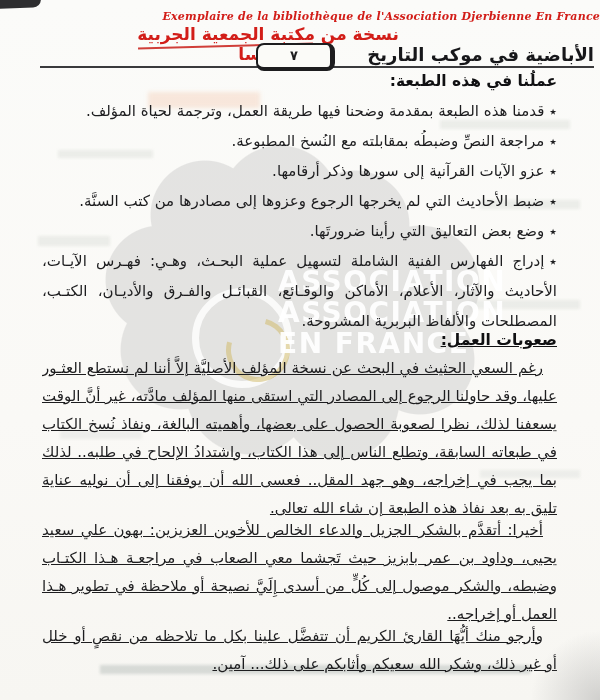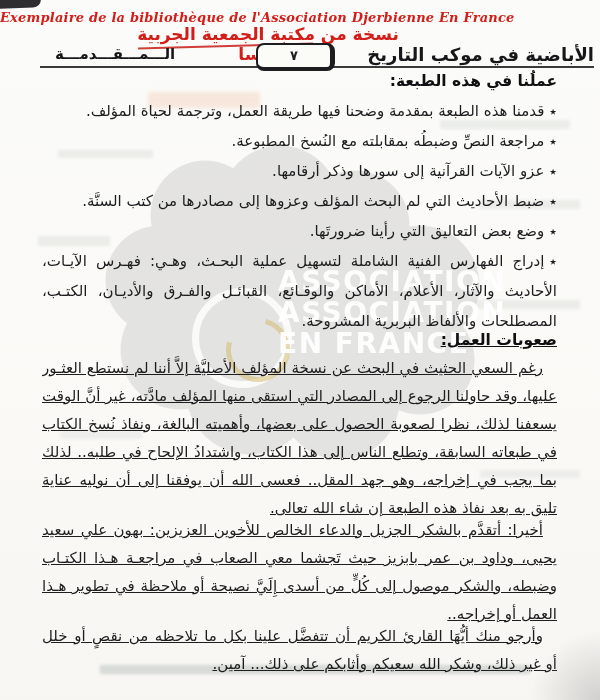--- a/index.html
+++ b/index.html
@@ -10,9 +10,9 @@
   }
   
   .stamp-fr{
-    position:absolute; top:10px; left:0; width:100%; text-align:left;
+    position:absolute; top:10px; left:0; width:100%; text-align:right;
     font-family:"DejaVu Serif",serif; font-style:italic; font-weight:bold;
-    font-size:13px; letter-spacing:.2px;
+    font-size:11px; letter-spacing:.2px;
   }
   .stamp-ar{
     position:absolute; top:24px; left:118px; width:300px; text-align:center;

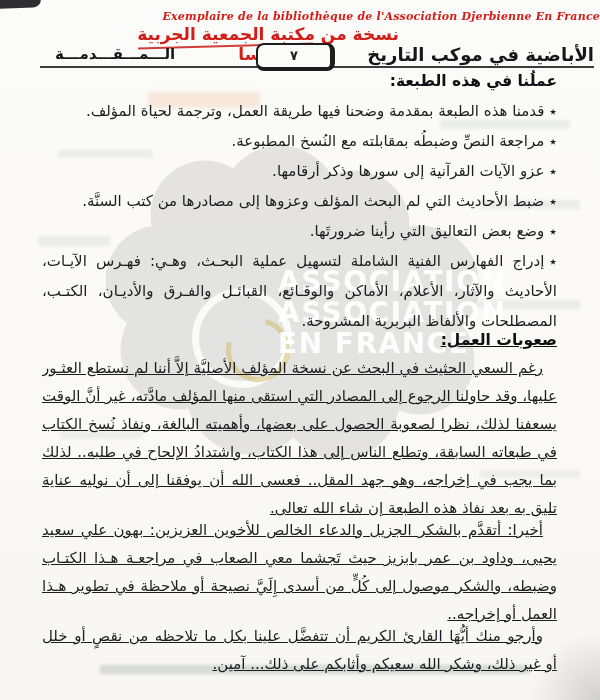--- a/index.html
+++ b/index.html
@@ -127,7 +127,6 @@
   <div class="stamp-swash" style="background:#c81c18;"></div>
 
   <div class="hdr-title">الأباضية في موكب التاريخ</div>
-  <div class="hdr-section">الـــمـــقـــدمـــة</div>
   <div class="hdr-rule"></div>
   <div class="pagenum-box">
     <span>٧</span>

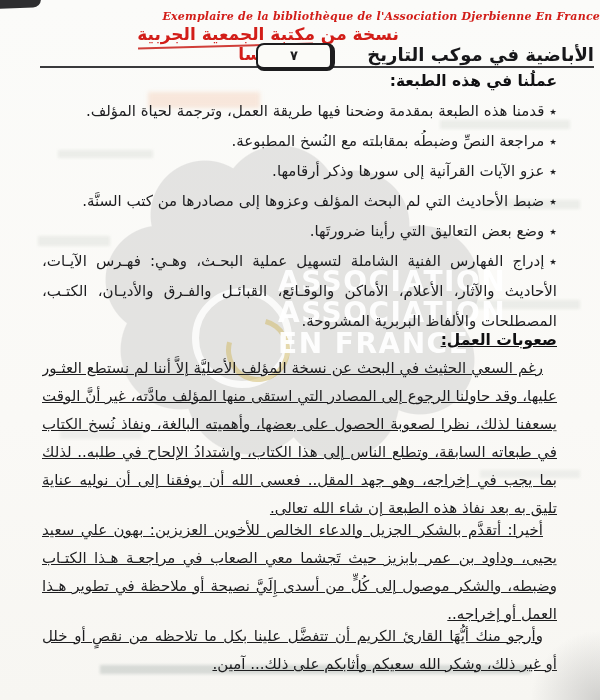--- a/index.html
+++ b/index.html
@@ -139,7 +139,7 @@
     <div class="ln"><span class="star">٭</span><span>قدمنا هذه الطبعة بمقدمة وضحنا فيها طريقة العمل، وترجمة لحياة المؤلف.</span></div>
     <div class="ln"><span class="star">٭</span><span>مراجعة النصِّ وضبطُه بمقابلته مع النُسخ المطبوعة.</span></div>
     <div class="ln"><span class="star">٭</span><span>عزو الآيات القرآنية إلى سورها وذكر أرقامها.</span></div>
-    <div class="ln"><span class="star">٭</span><span>ضبط الأحاديث التي لم البحث المؤلف وعزوها إلى مصادرها من كتب السنَّة.</span></div>
+    <div class="ln"><span class="star">٭</span><span>ضبط الأحاديث التي لم يخرجها الرجوع وعزوها إلى مصادرها من كتب السنَّة.</span></div>
     <div class="ln"><span class="star">٭</span><span>وضع بعض التعاليق التي رأينا ضرورتَها.</span></div>
     <div class="ln j"><span class="star">٭</span><span>إدراج الفهارس الفنية الشاملة لتسهيل عملية البحـث، وهـي: فهـرس الآيـات،</span></div>
     <div class="ln j">الأحاديث والآثار، الأعلام، الأماكن والوقـائع، القبائـل والفـرق والأديـان، الكتـب،</div>

